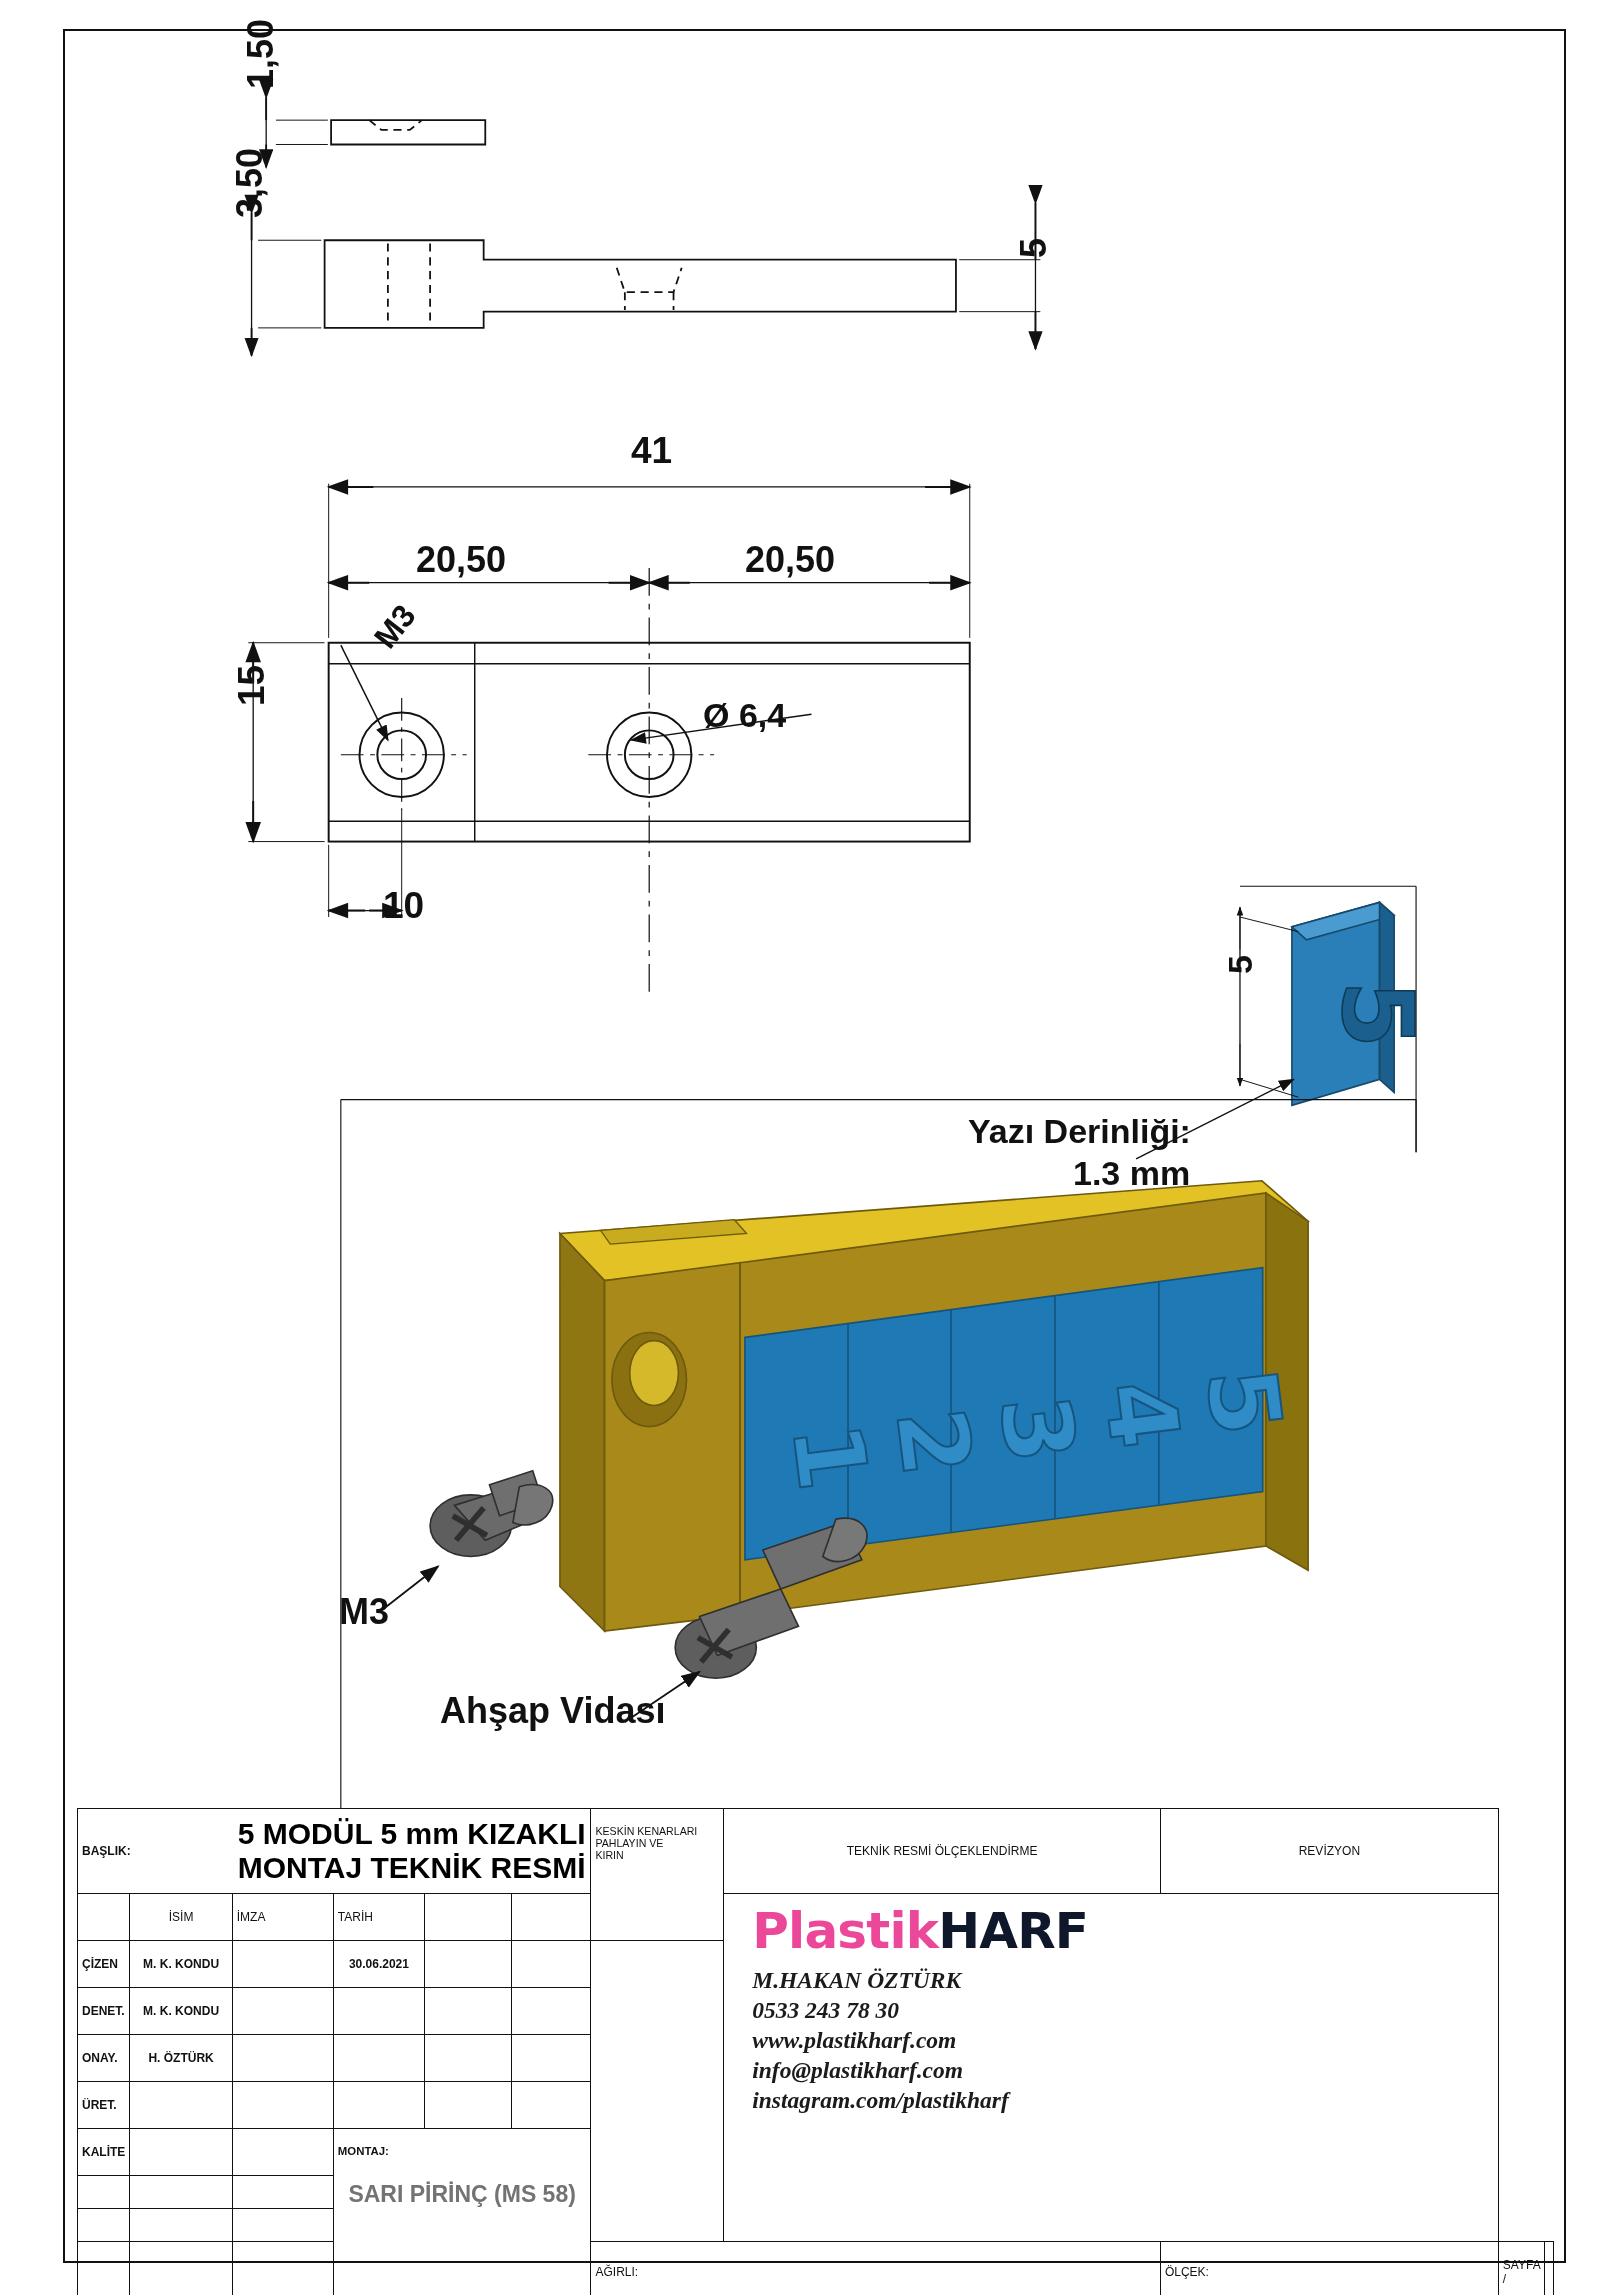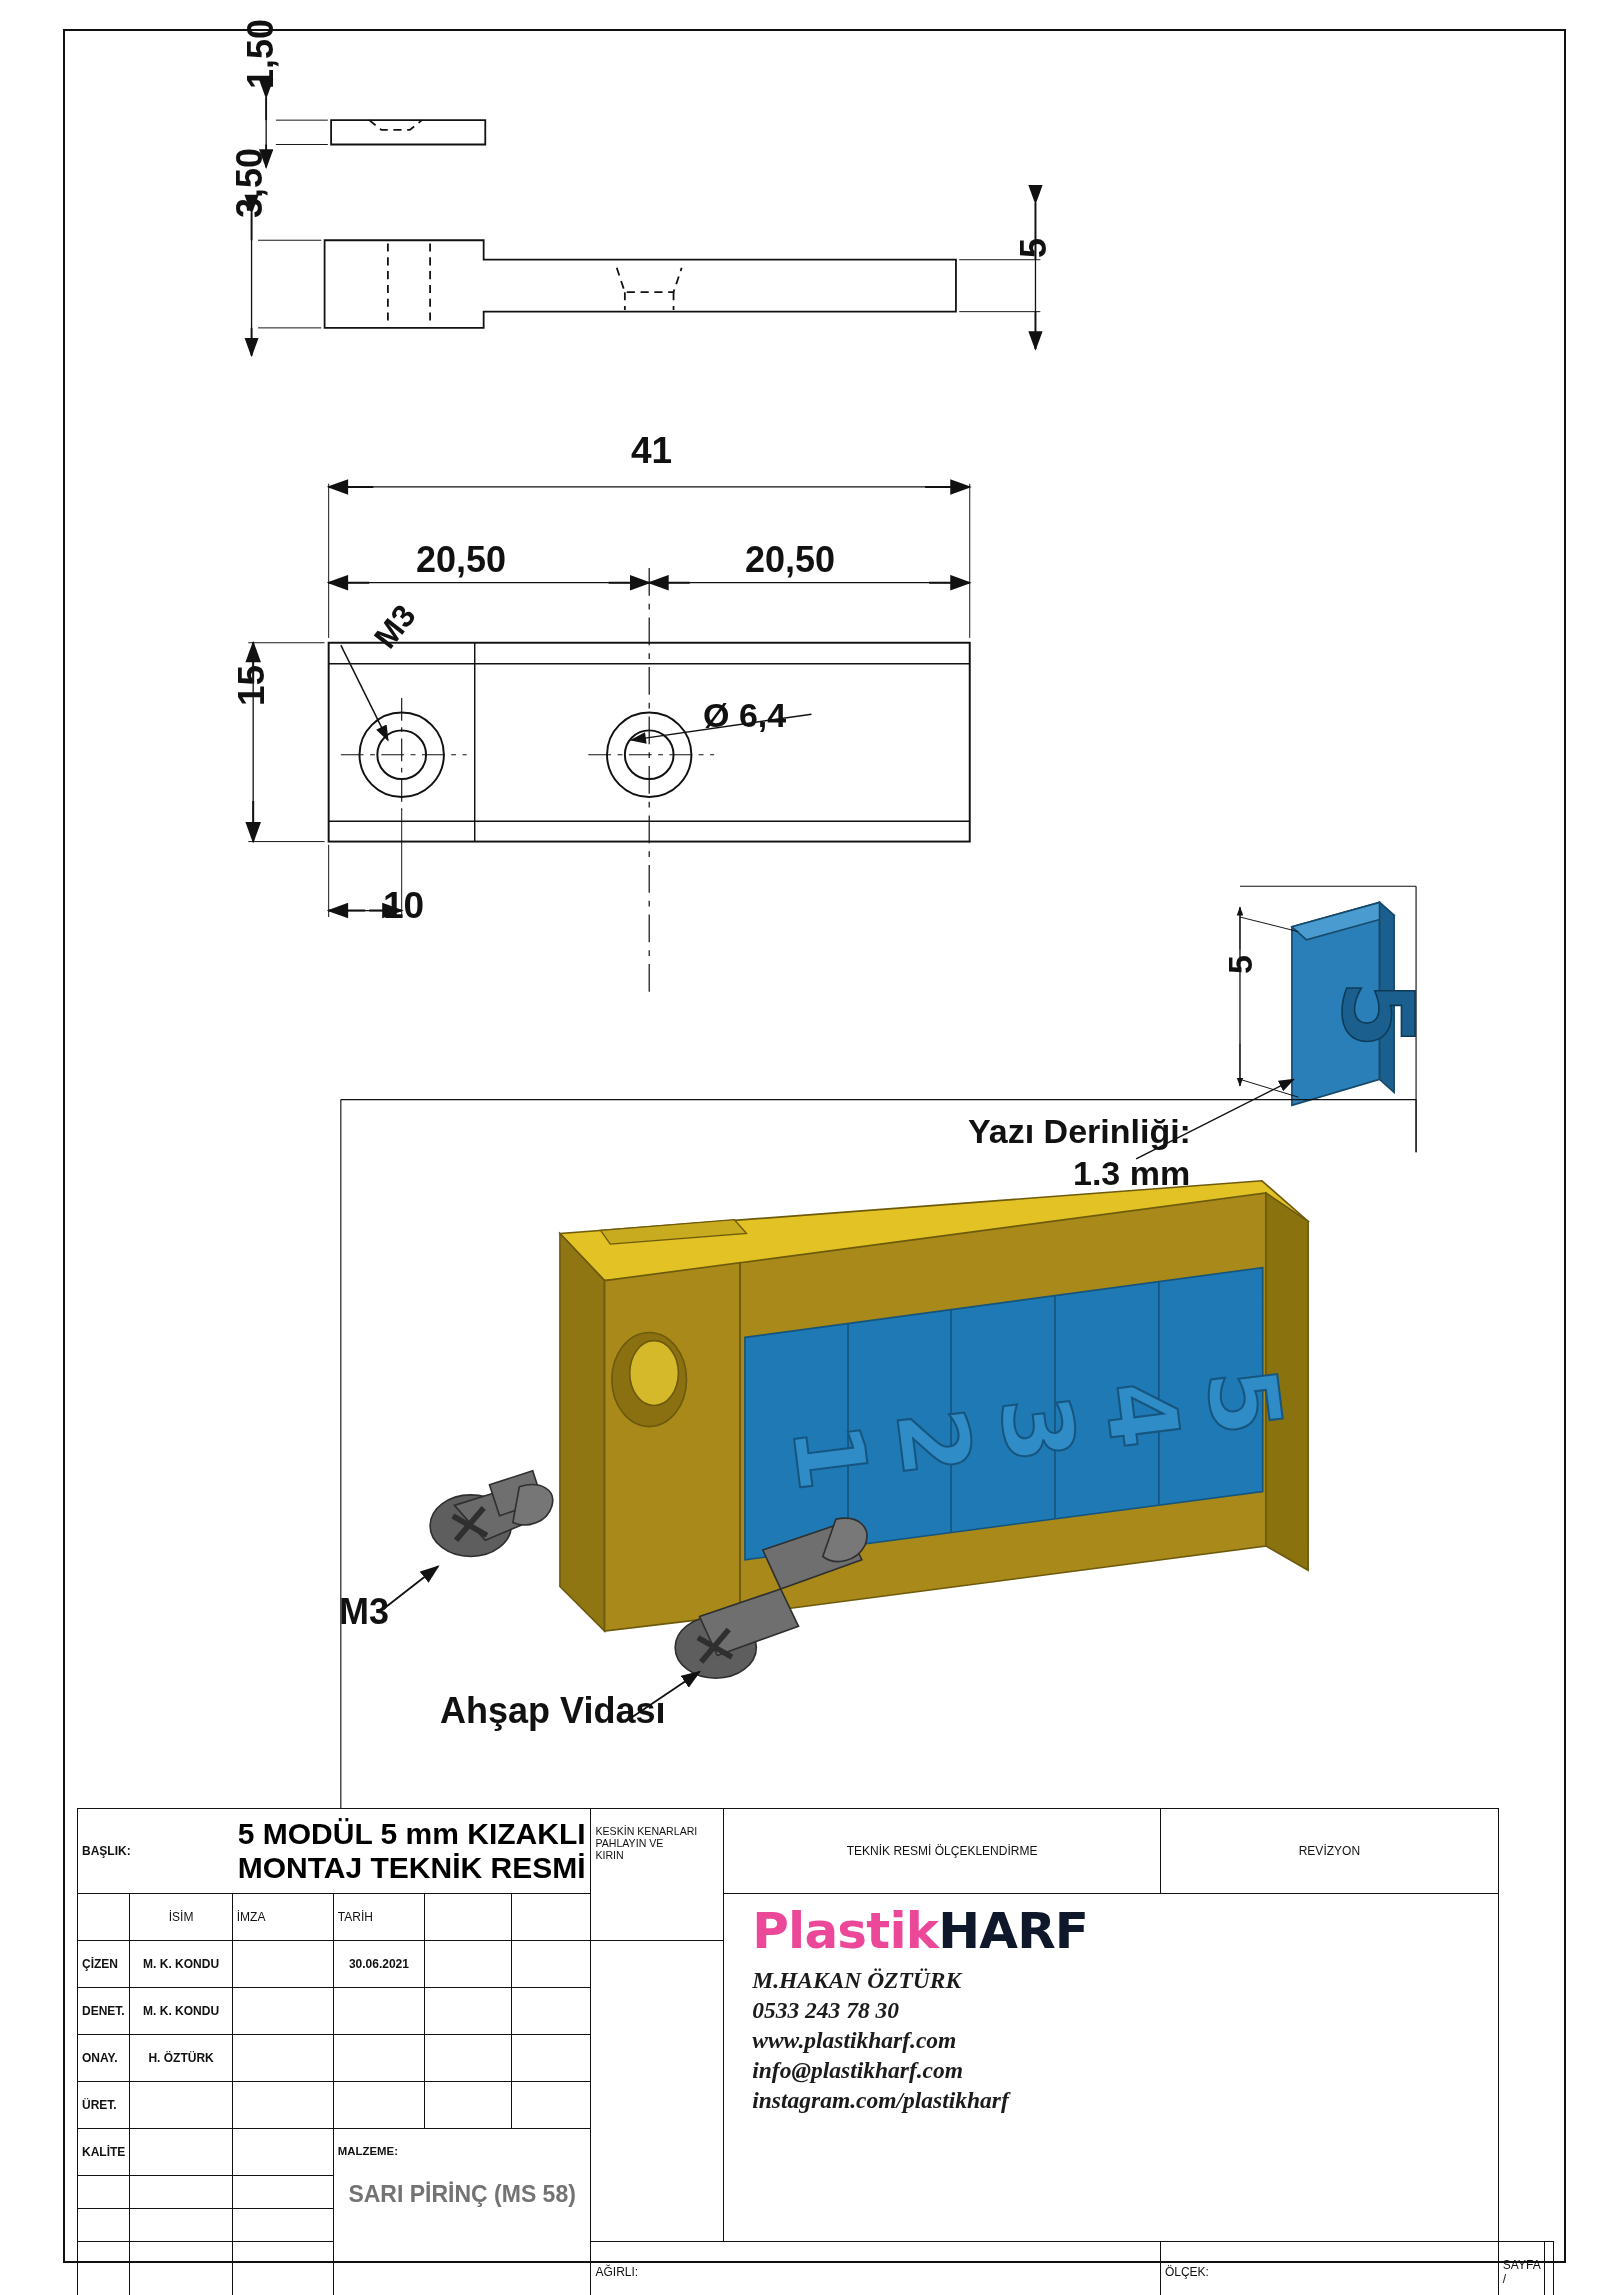--- a/index.html
+++ b/index.html
@@ -365,7 +365,7 @@
           <td></td>
           <td></td>
           <td rowspan="4" colspan="3" style="vertical-align:top;">
-            <div class="small bold">MALZEME:</div>
+            <div class="small bold">MONTAJ:</div>
             <div class="matname" style="margin-top:24px;">SARI PİRİNÇ (MS 58)</div>
           </td>
         </tr>

